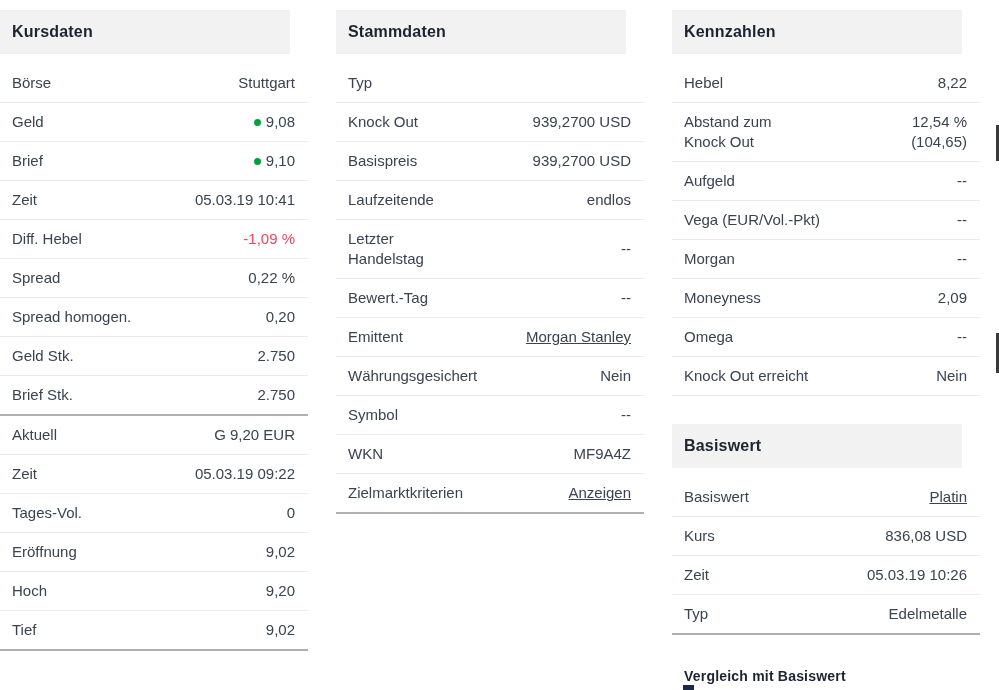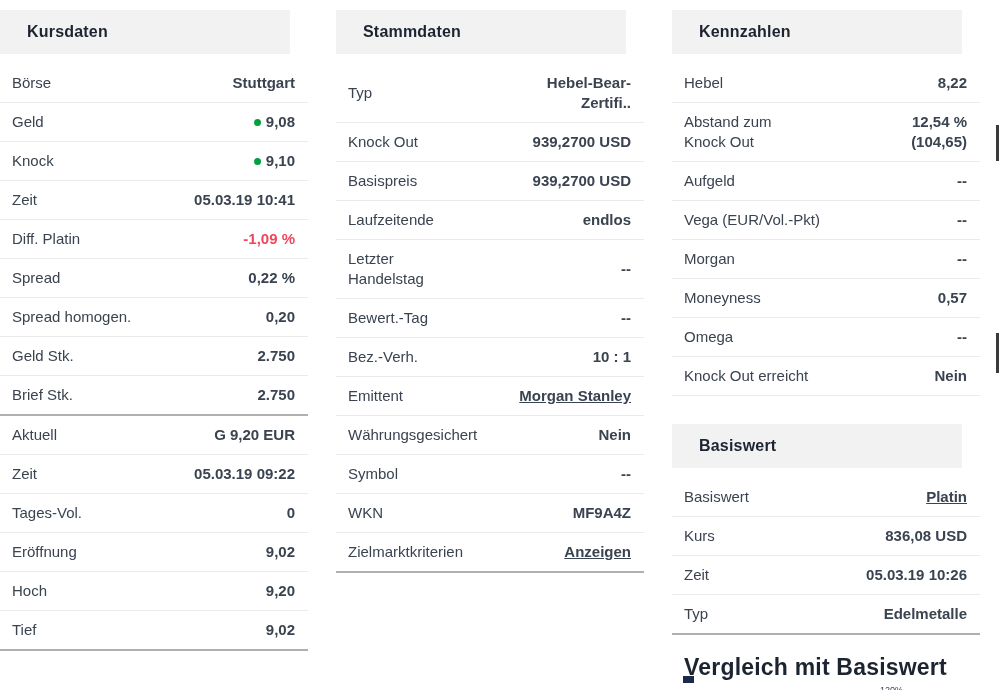--- a/index.html
+++ b/index.html
@@ -32,7 +32,7 @@
     display:flex;align-items:center;
     background:var(--header-bg);
     margin-right:18px;
-    padding-left:27px;
+    padding-left:12px;
     font-size:16px;font-weight:bold;
     color:var(--heading);
     letter-spacing:.2px;

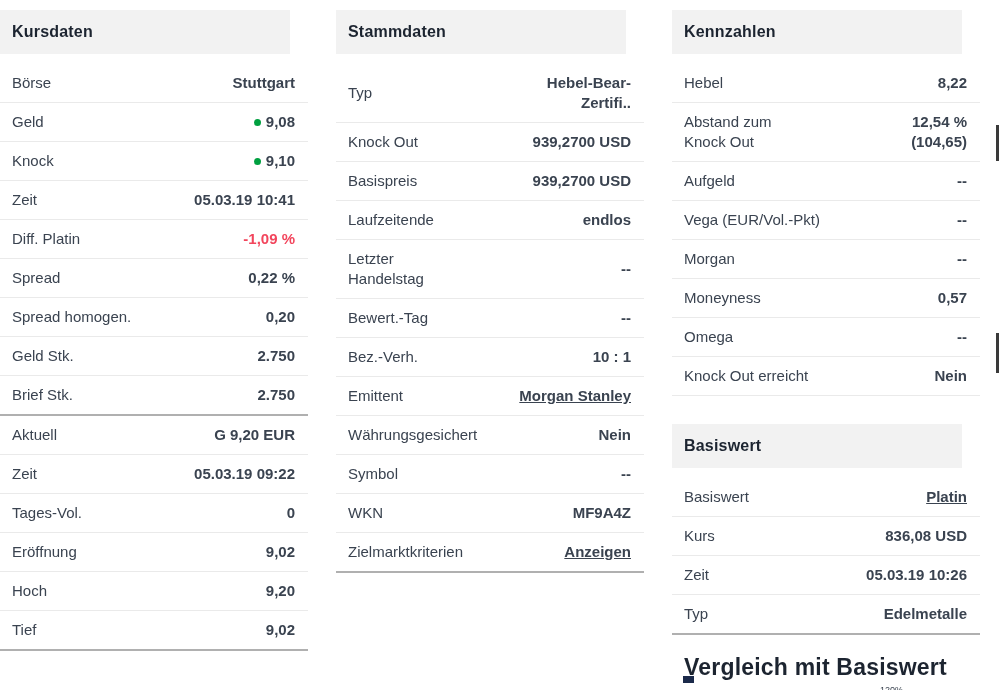--- a/index.html
+++ b/index.html
@@ -58,7 +58,6 @@
     line-height:20px;
     display:flex;align-items:center;
     color:var(--text);
-    font-weight:bold;
   }
   .row .value.negative .val-text{color:var(--red);text-align:center;}
   .val-text{white-space:pre-line;}

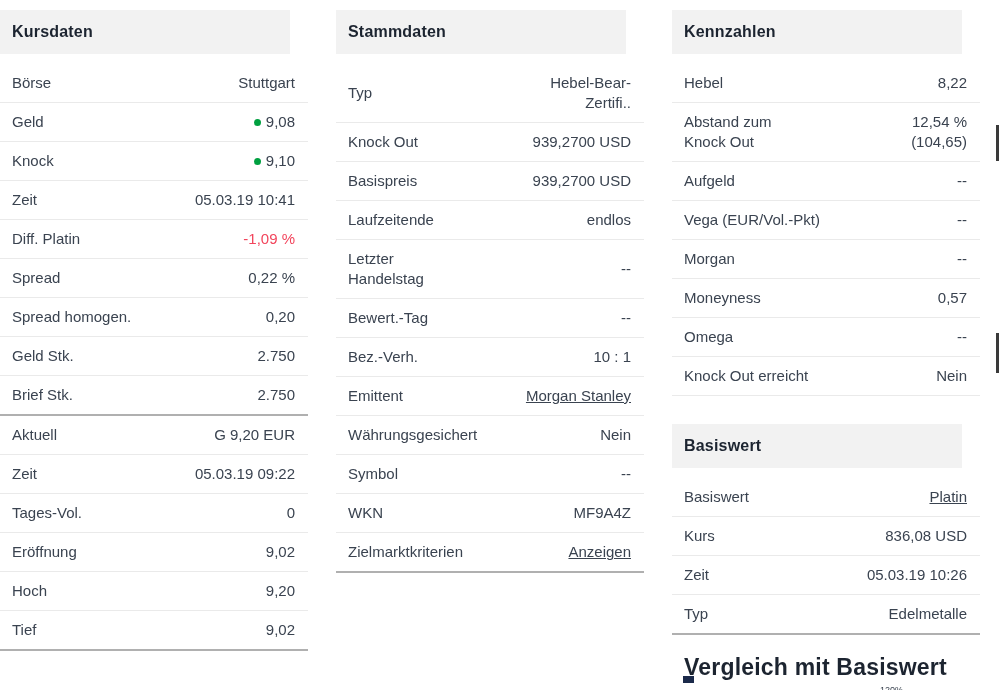--- a/index.html
+++ b/index.html
@@ -229,11 +229,6 @@
     <div class="rows">
         <div class="row">
     <span class="label">Typ</span>
-    <span class="value">
-      
-      <span class="val-text">Hebel-Bear-
-Zertifi..</span>
-    </span>
   </div>
         <div class="row">
     <span class="label">Knock Out</span>

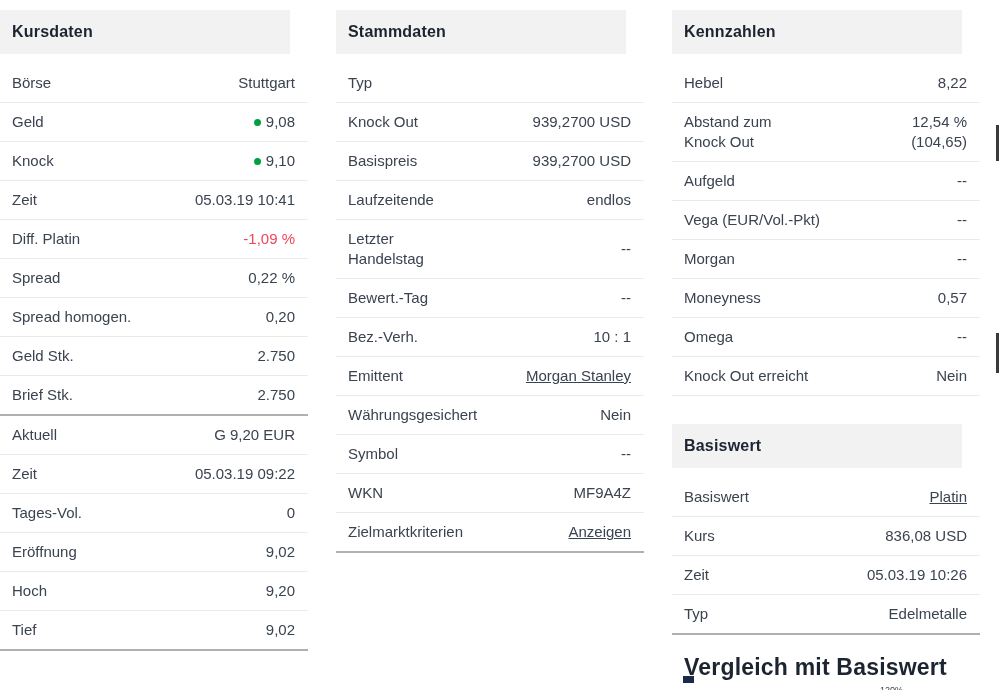--- a/index.html
+++ b/index.html
@@ -129,7 +129,7 @@
     </span>
   </div>
         <div class="row">
-    <span class="label">Knock</span>
+    <span class="label">Brief</span>
     <span class="value">
       <span class="dot"></span>
       <span class="val-text">9,10</span>

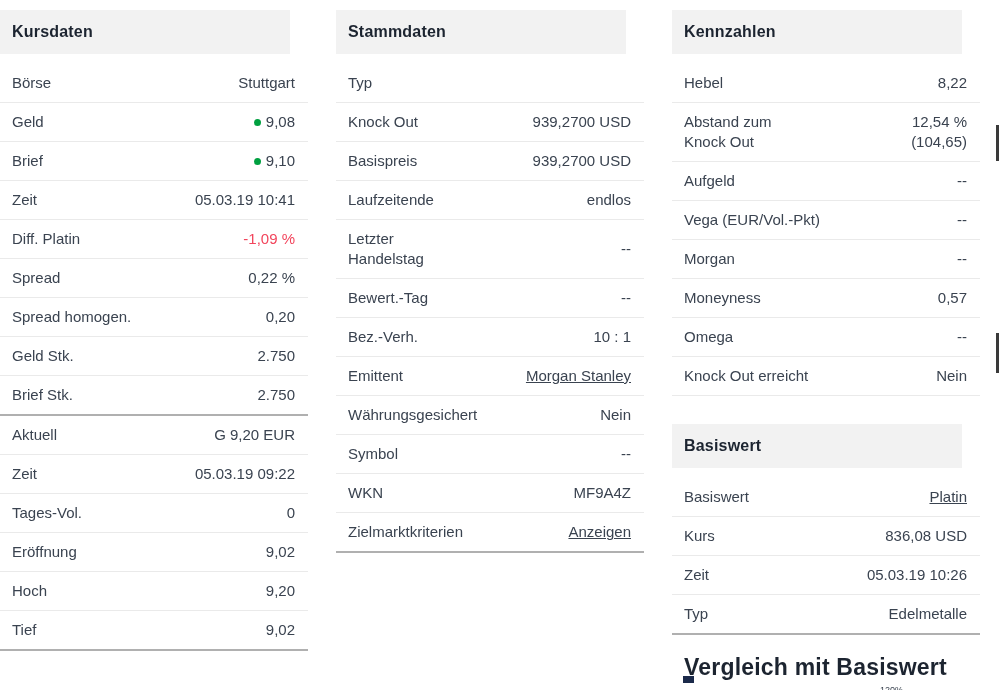--- a/index.html
+++ b/index.html
@@ -143,7 +143,7 @@
     </span>
   </div>
         <div class="row">
-    <span class="label">Diff. Platin</span>
+    <span class="label">Diff. Hebel</span>
     <span class="value negative">
       
       <span class="val-text">-1,09 %</span>

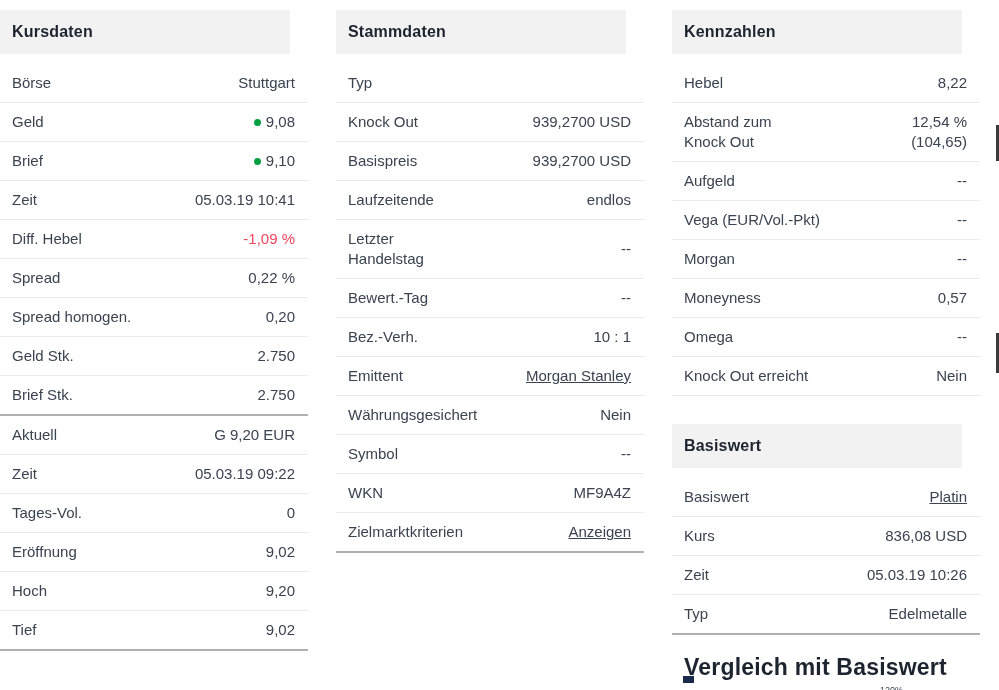--- a/index.html
+++ b/index.html
@@ -357,7 +357,7 @@
     <span class="label">Moneyness</span>
     <span class="value">
       
-      <span class="val-text">0,57</span>
+      <span class="val-text">2,09</span>
     </span>
   </div>
         <div class="row">

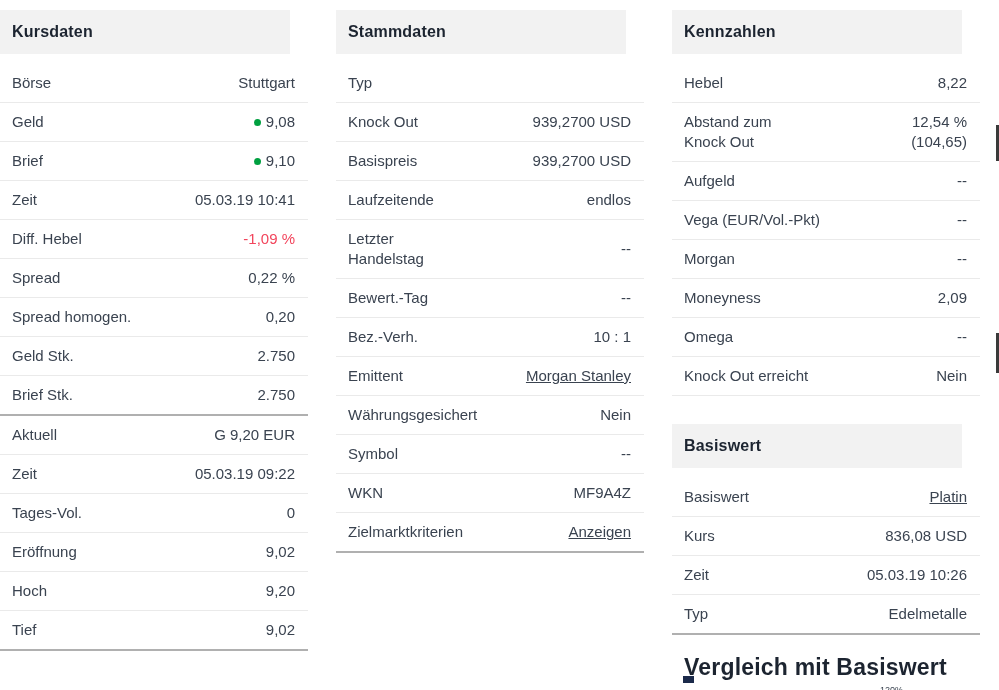--- a/index.html
+++ b/index.html
@@ -267,13 +267,6 @@
     </span>
   </div>
         <div class="row">
-    <span class="label">Bez.-Verh.</span>
-    <span class="value">
-      
-      <span class="val-text">10 : 1</span>
-    </span>
-  </div>
-        <div class="row">
     <span class="label">Emittent</span>
     <span class="value">
       

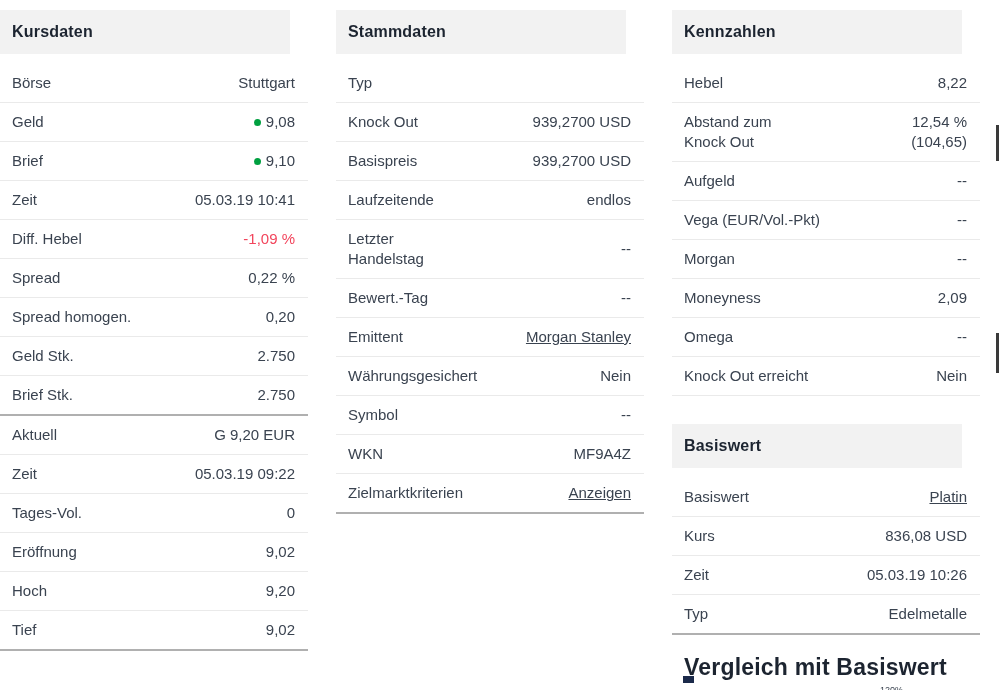--- a/index.html
+++ b/index.html
@@ -71,9 +71,9 @@
   }
   .sub-section{margin-top:28px;}
   .vergleich-heading{
-    margin-top:21px;
+    margin-top:30px;
     padding-left:12px;
-    font-size:23px;font-weight:bold;
+    font-size:14px;font-weight:bold;
     color:var(--heading);
     line-height:22px;
     letter-spacing:.2px;

